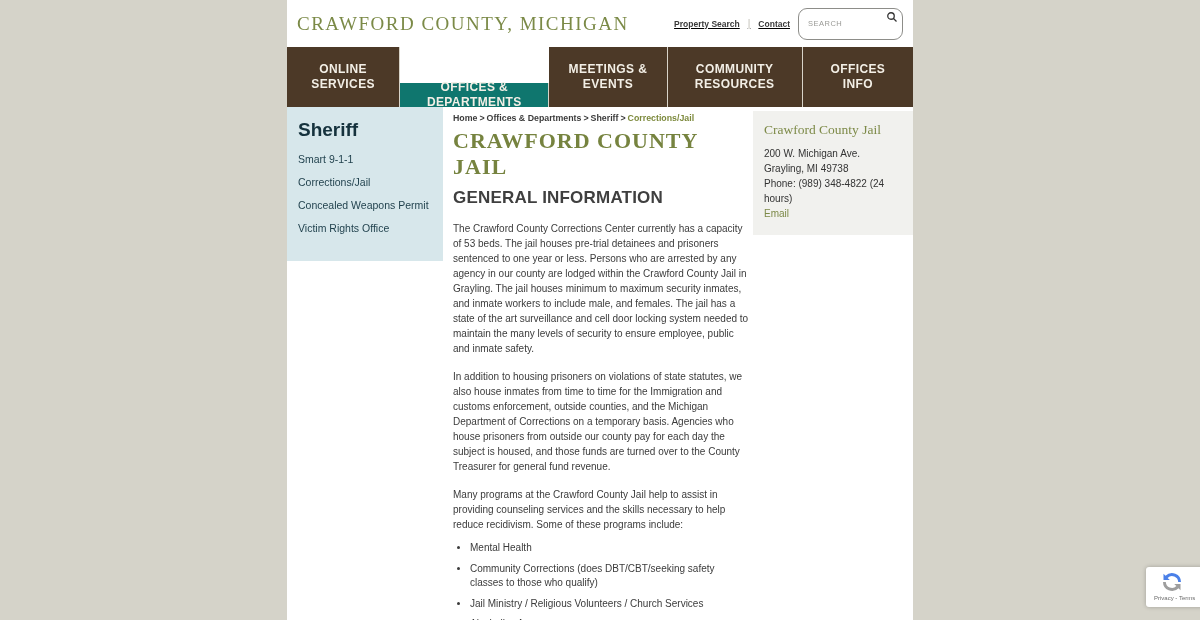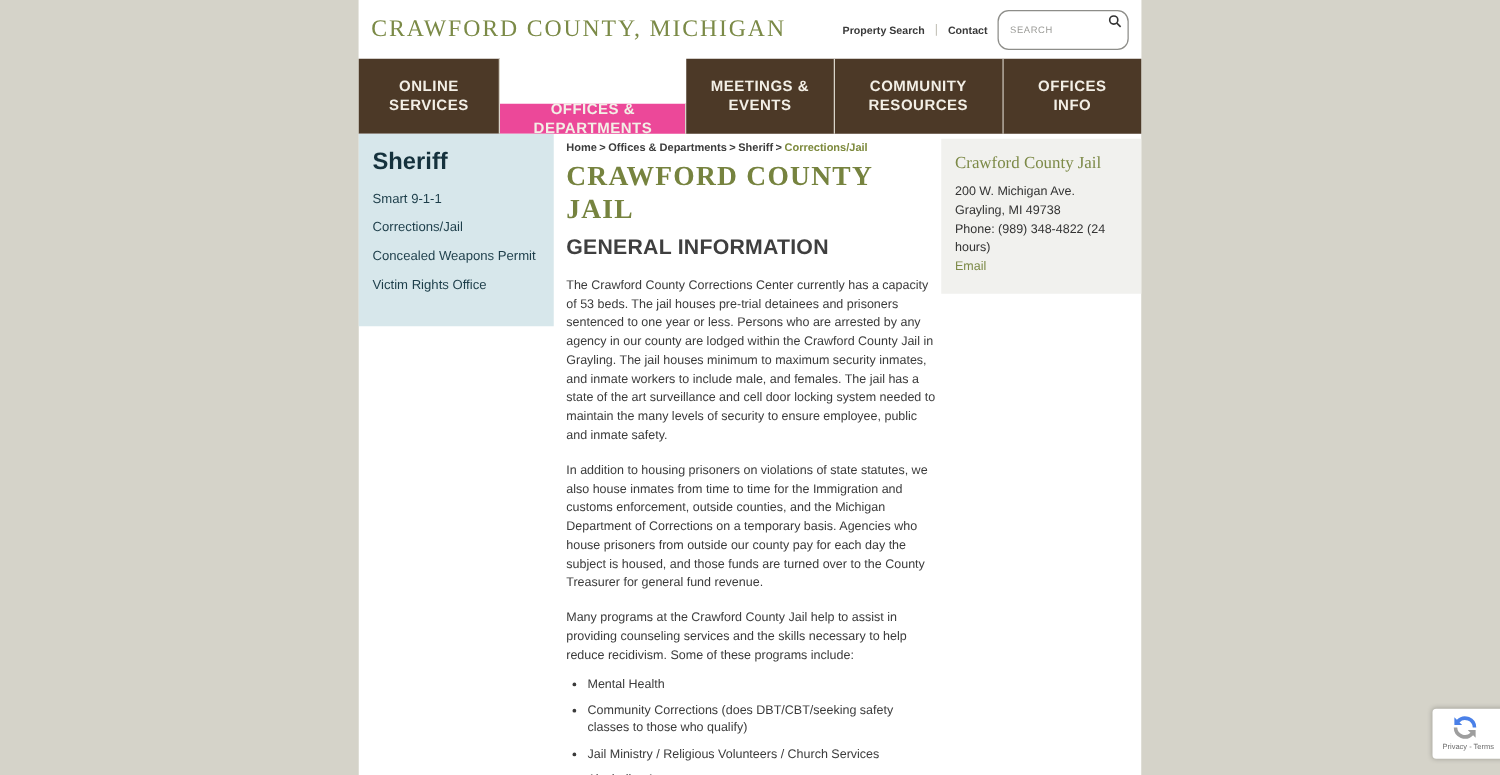--- a/index.html
+++ b/index.html
@@ -11,7 +11,7 @@
   
   .hdr { height:47px; background:#ffffff; display:flex; align-items:center; justify-content:space-between; padding:0 10px 0 10px; }
   .logo { font-family:"Liberation Serif", serif; font-size:19px; letter-spacing:1.5px; color:#7b8a47; white-space:nowrap; cursor:pointer; }
-  .hdr-right { display:flex; align-items:center; gap:8px; }
+  .hdr-right { display:flex; align-items:center; gap:8px;text-decoration:underline; }
   .hdr-link { font-size:8.5px; font-weight:700; color:#3a3a3a; cursor:pointer; white-space:nowrap; }
   .hdr-sep { color:#c0beb4; font-size:10px; }
   .searchwrap { position:relative; }

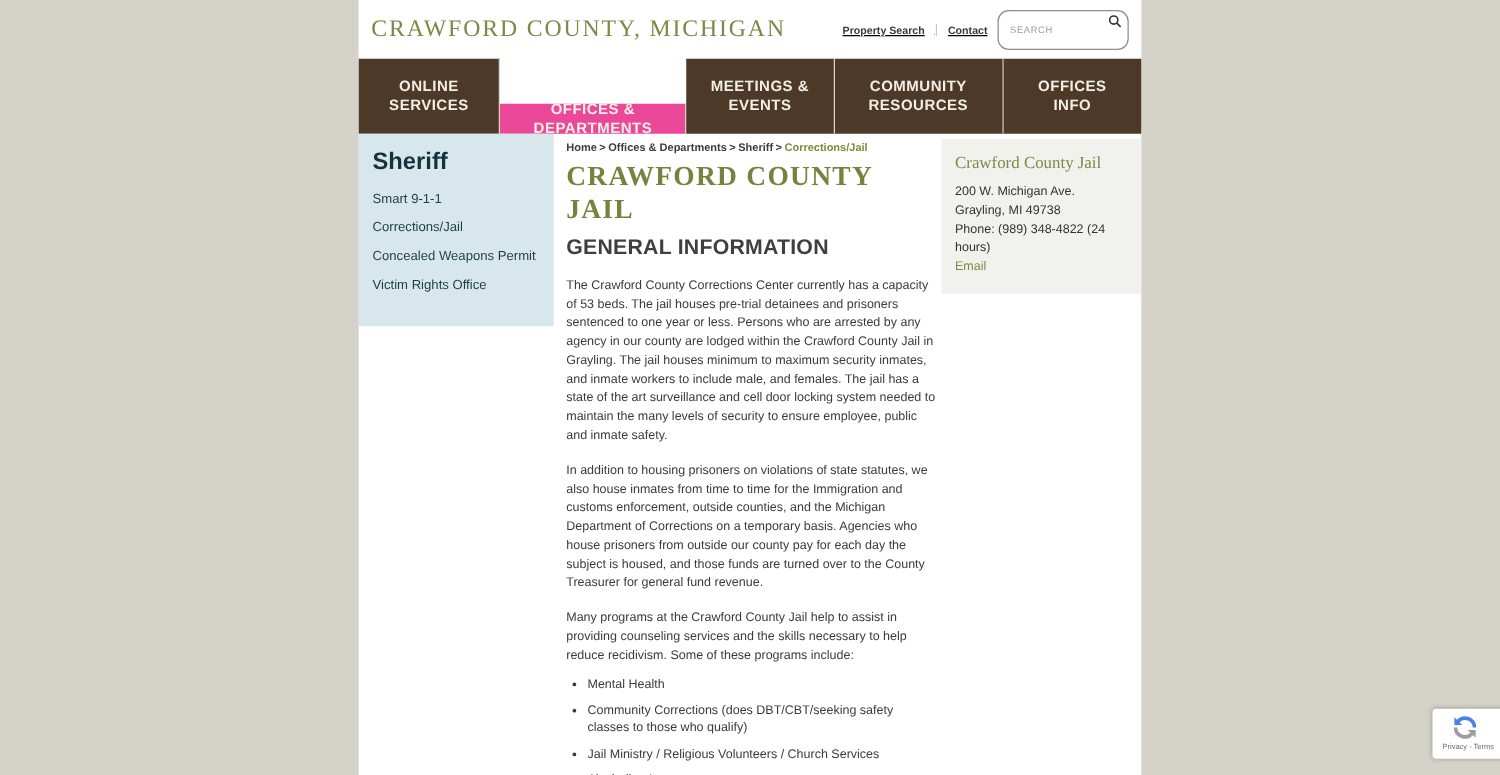--- a/index.html
+++ b/index.html
@@ -23,7 +23,7 @@
   .nav { height:60px; display:flex; }
   .tab { background:#4c3927; color:#f3efe6; display:flex; flex-direction:column; align-items:center; justify-content:center; font-size:12px; font-weight:700; letter-spacing:0.4px; line-height:1.25; text-align:center; cursor:pointer; border-right:1px solid #d8d4c9; }
   .tab:last-child { border-right:none; }
-  .tab.active { background:#ec4899;margin-top:36px; }
+  .tab.active { background:#0f766e;margin-top:36px; }
 
   
   .content { position:relative; min-height:529px; }

